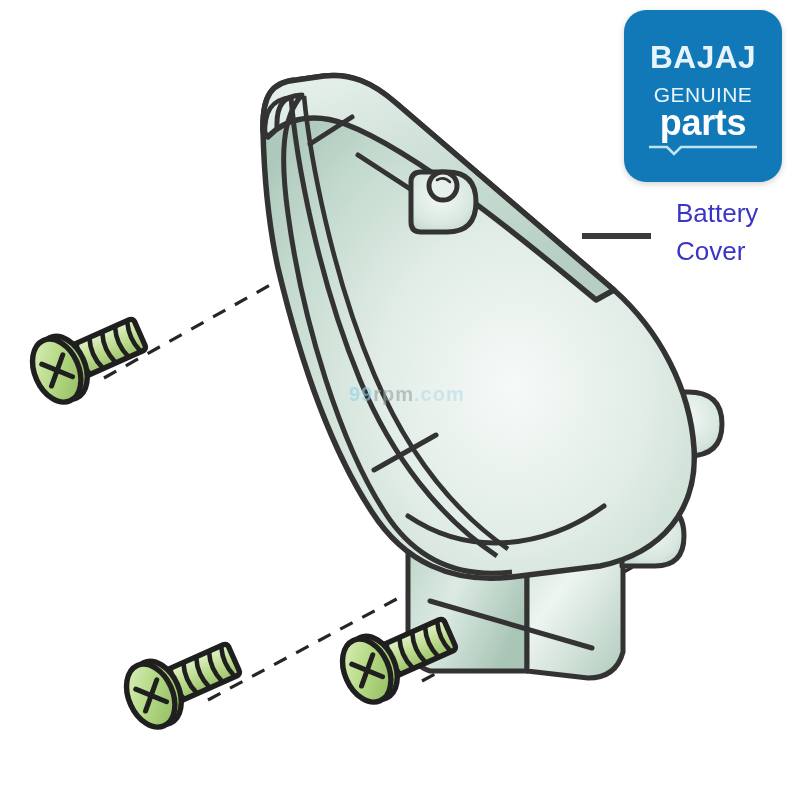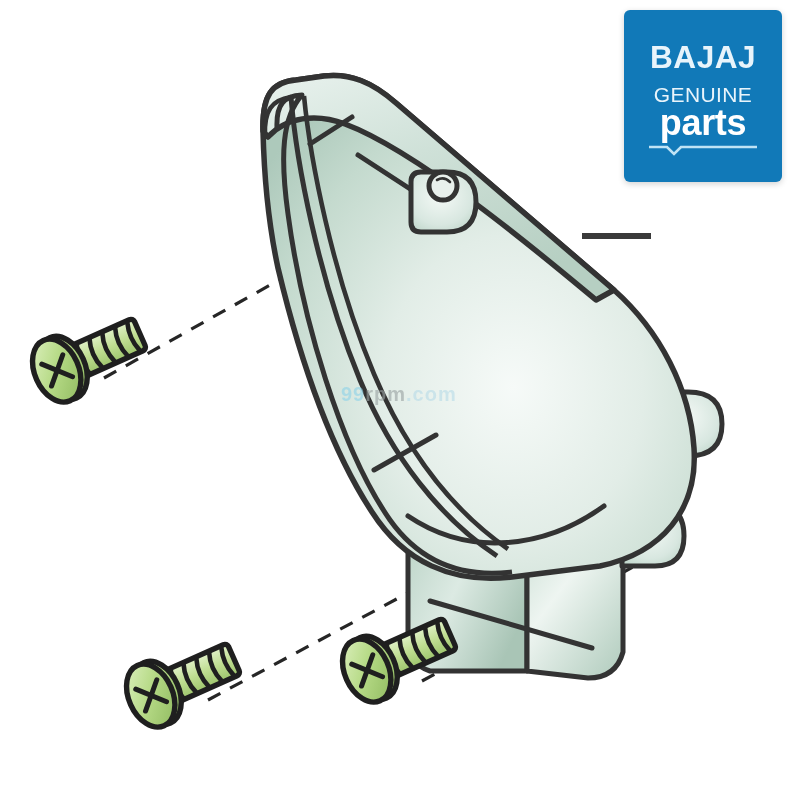--- a/index.html
+++ b/index.html
@@ -33,7 +33,7 @@
     top: 10px;
     width: 158px;
     height: 172px;
-    border-radius: 6px;
+    border-radius: 22px;
     background: #1179b8;
     box-shadow: 0 2px 6px rgba(0,0,0,0.18);
     overflow: hidden;

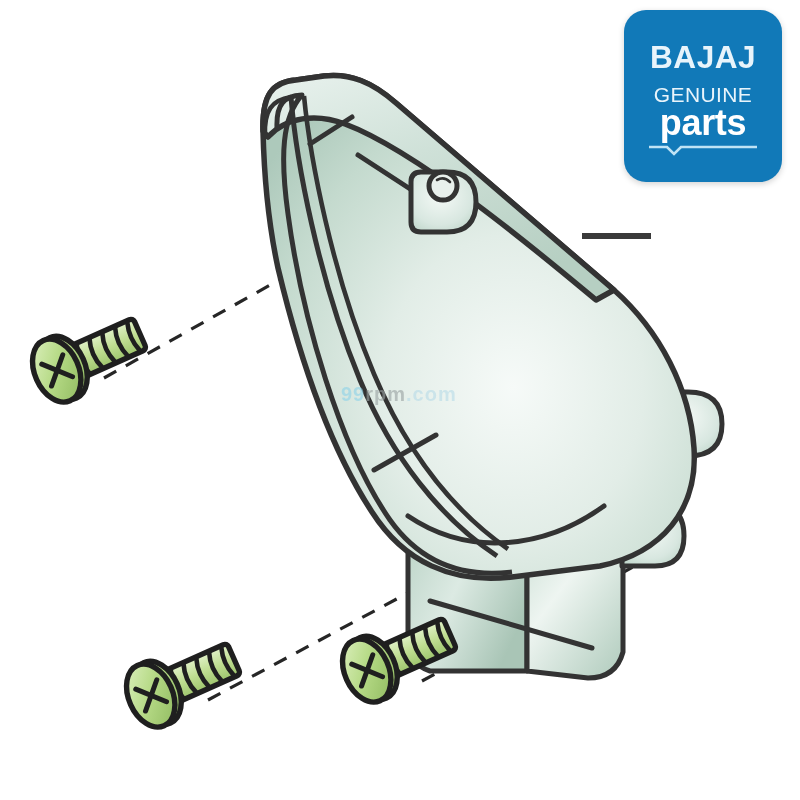--- a/index.html
+++ b/index.html
@@ -331,6 +331,8 @@
     </div>
   </div>
 
+  <div id="callout-label">Battery
+Cover</div>
 
   <div id="watermark"><span class="wm-a">99</span><span class="wm-b">rpm</span><span class="wm-c">.com</span></div>
 

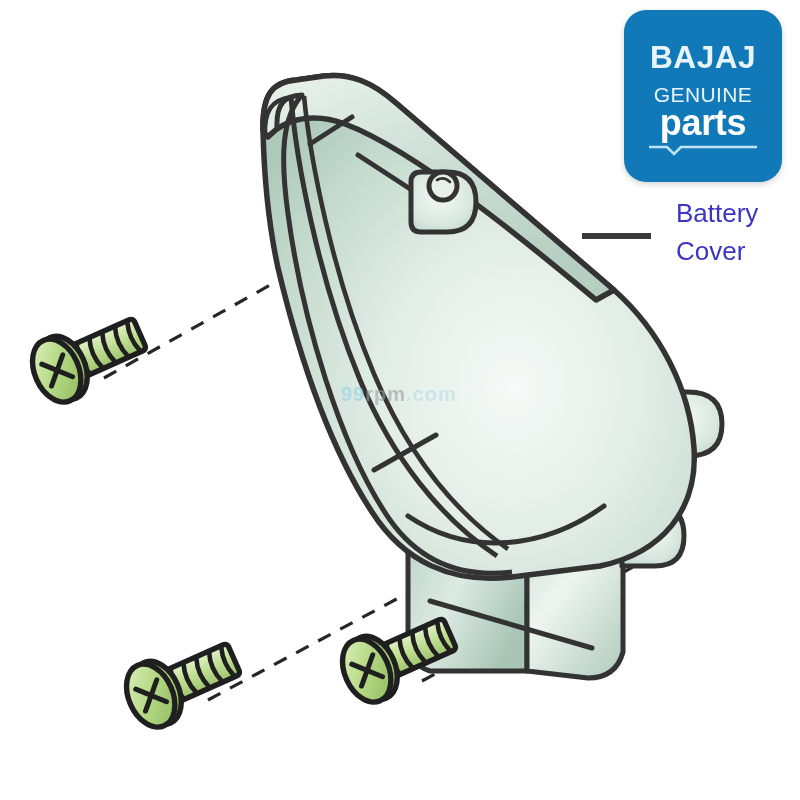--- a/index.html
+++ b/index.html
@@ -101,7 +101,7 @@
   
   #watermark {
     position: absolute;
-    left: 341px;
+    left: 349px;
     top: 384px;
     font-family: "Liberation Sans", sans-serif;
     font-size: 20px;

